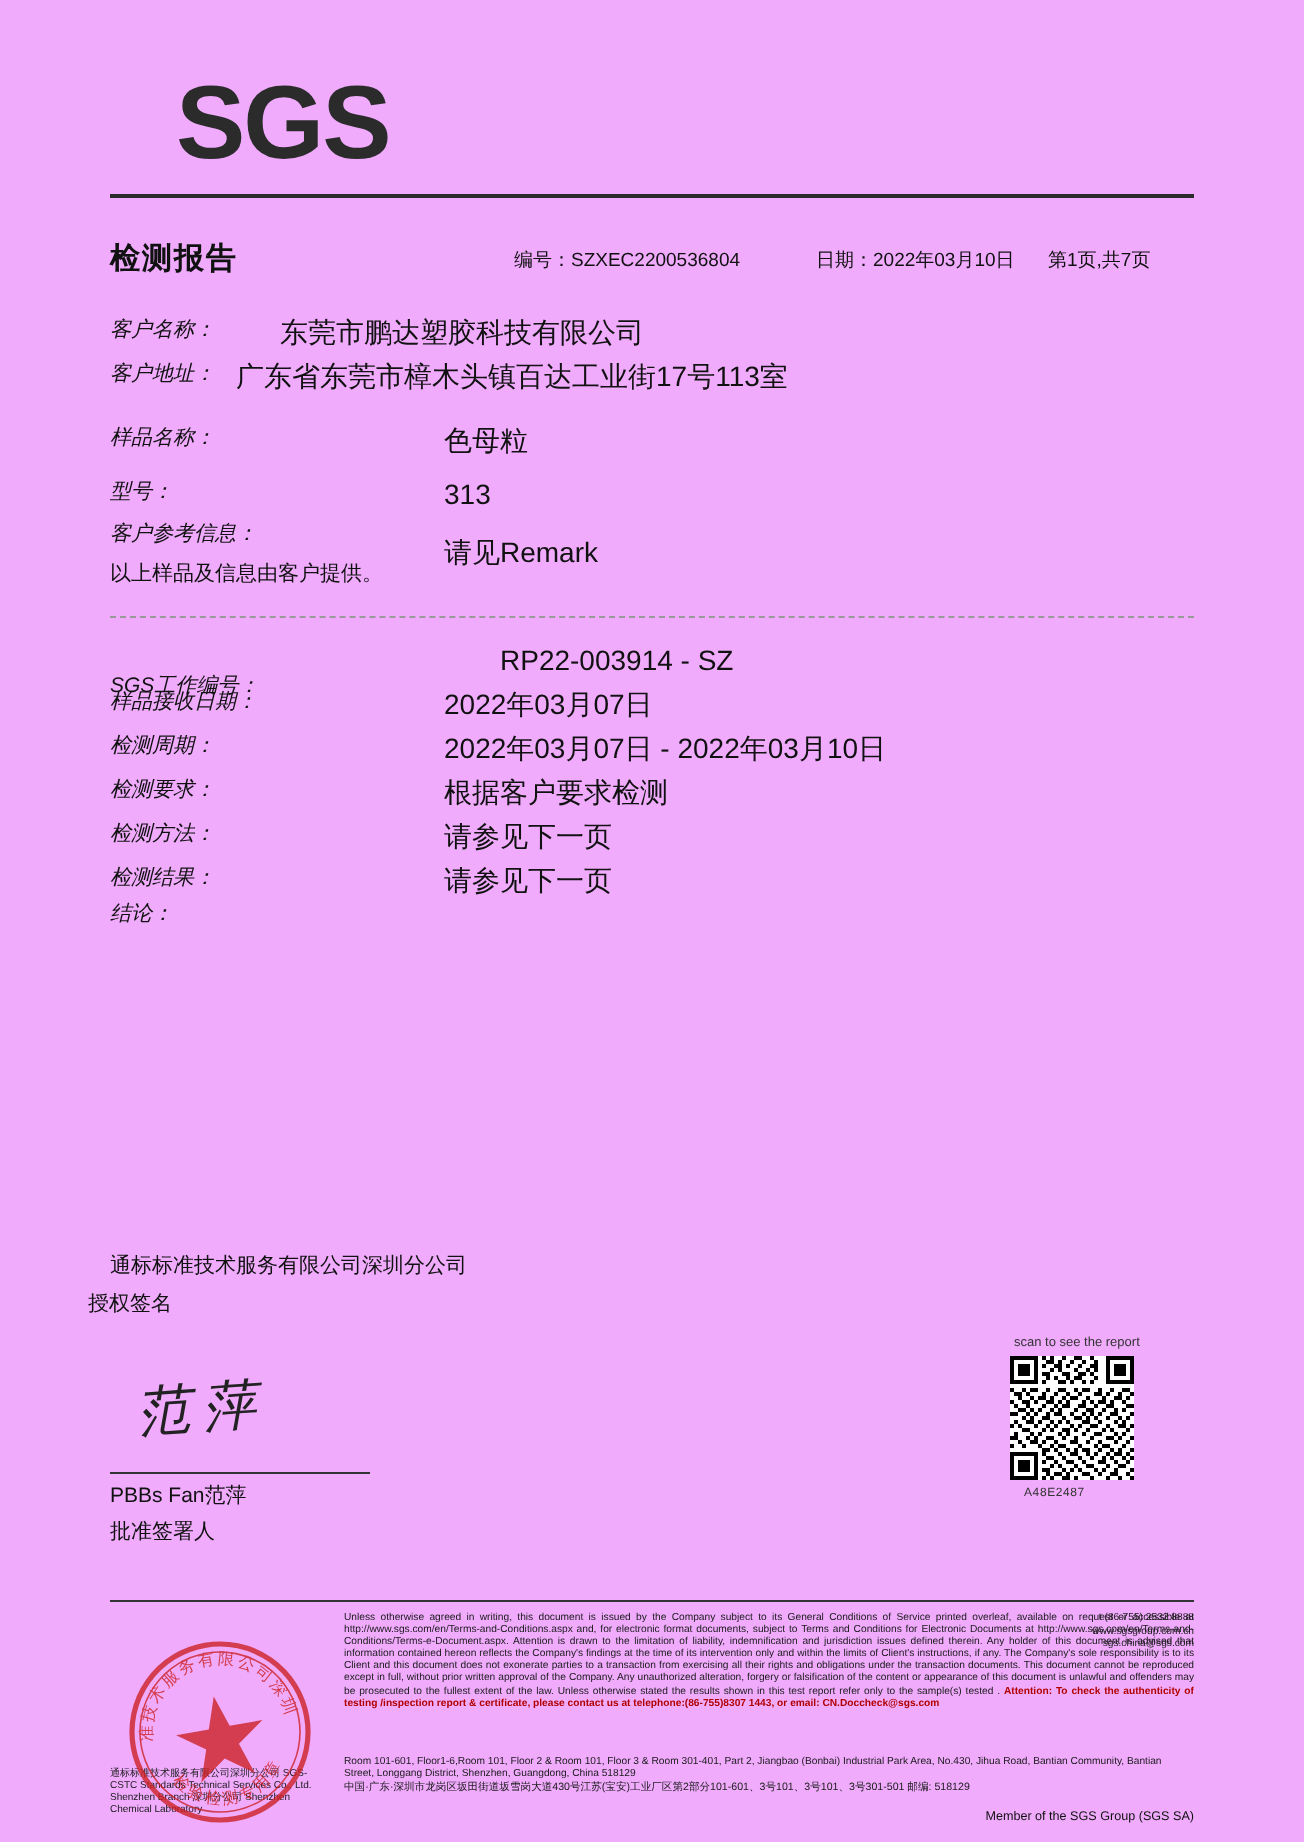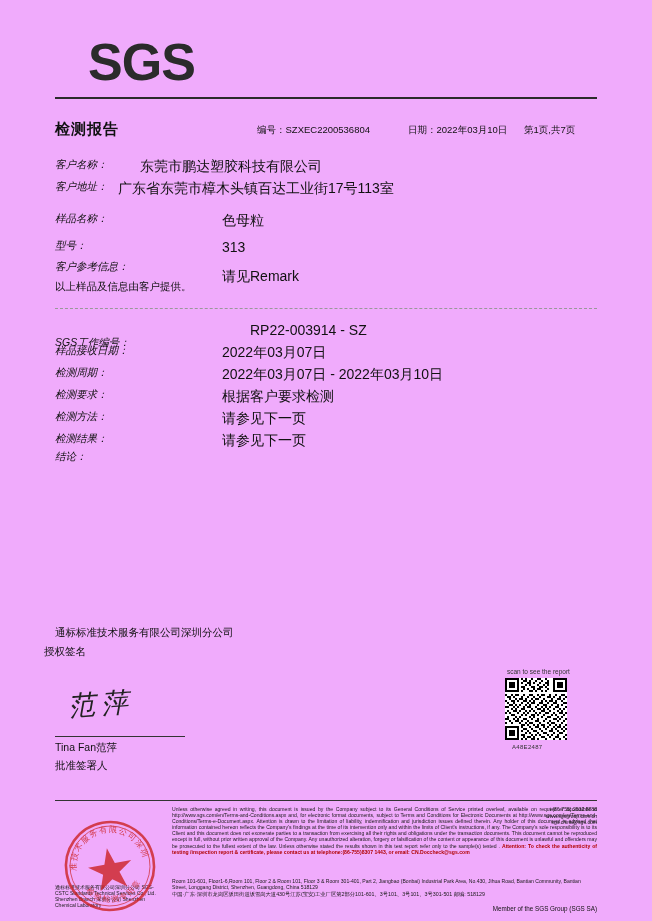--- a/index.html
+++ b/index.html
@@ -321,7 +321,7 @@
   <div class="sig-auth">授权签名</div>
   <div class="sig-script">范萍</div>
   <div class="sig-line"></div>
-  <div class="sig-name">Tina Fan范萍</div>
+  <div class="sig-name">PBBs Fan范萍</div>
   <div class="sig-role">批准签署人</div>
 
   <div class="qr-caption">scan to see the report</div>

